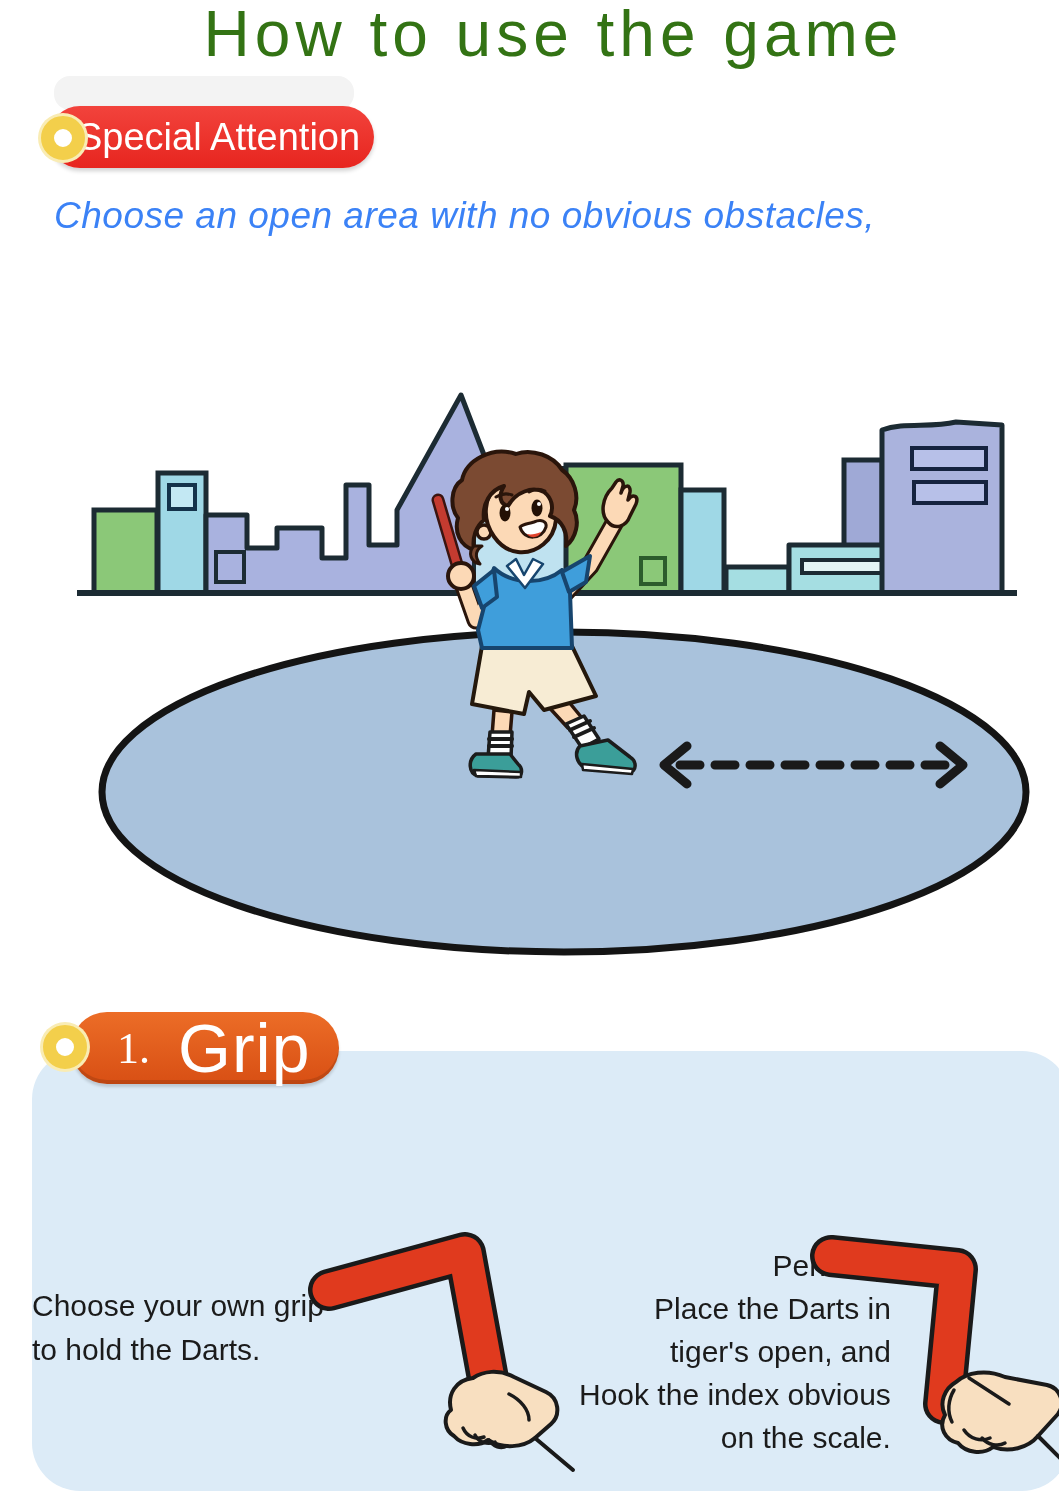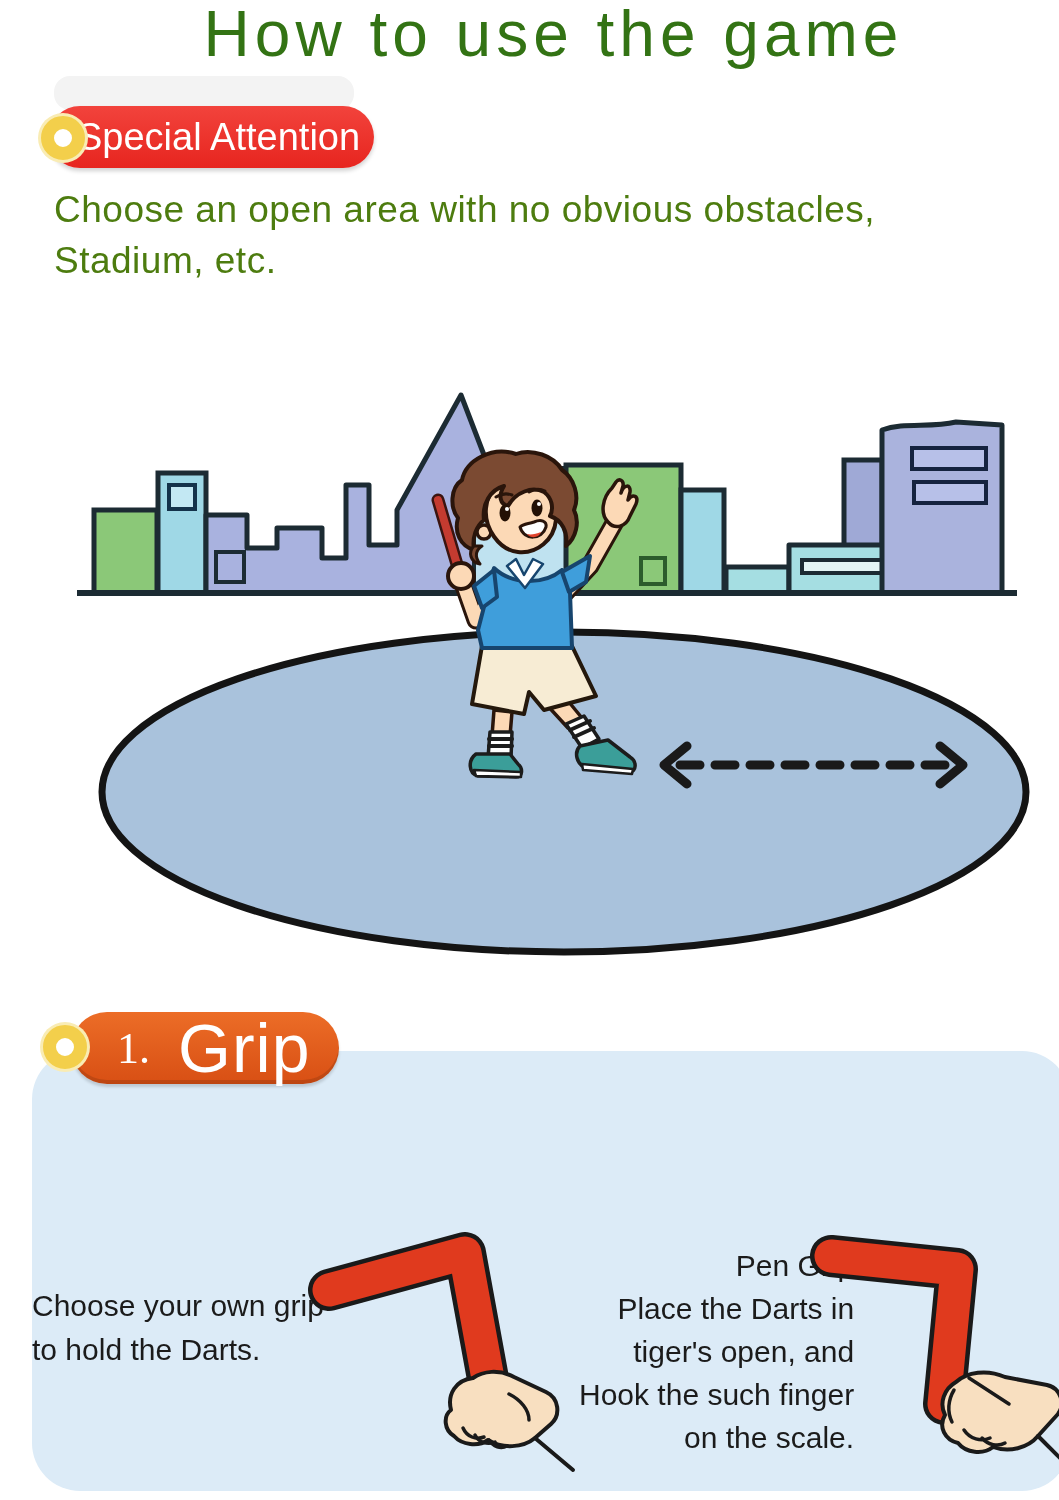--- a/index.html
+++ b/index.html
@@ -31,8 +31,8 @@
   .ring-attention{left:17px;top:116px;}
   .ring-grip{left:19px;top:1025px;}
   .para{
-    position:absolute;left:30px;top:184px;color:#4d7c0f;
-    font-size:37px;line-height:51px;letter-spacing:0.5px;
+    position:absolute;left:30px;top:190px;color:#3b82f6;
+    font-size:37px;line-height:51px;letter-spacing:0.5px;font-style:italic;
   }
   .panel{
     position:absolute;left:8px;top:1051px;width:1038px;height:440px;

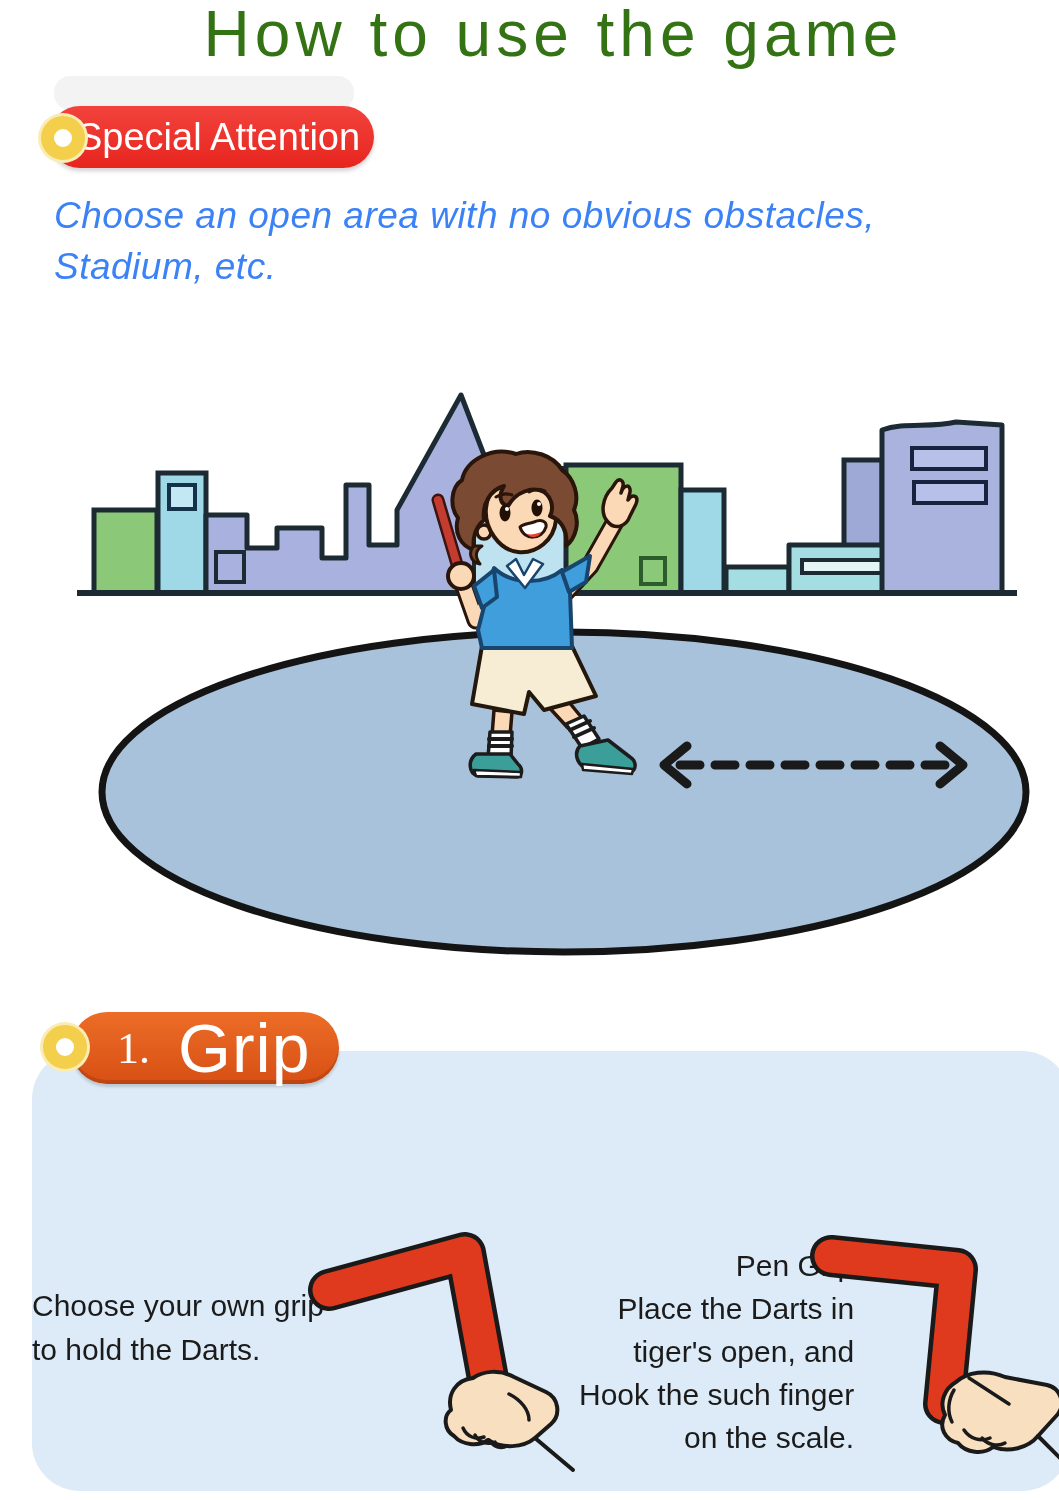--- a/index.html
+++ b/index.html
@@ -77,7 +77,6 @@
 
   <div class="para">
     <div>Choose an open area with no obvious obstacles,</div>
-    <div>Stadium, etc.</div>
   </div>
 
   <svg class="scene" viewBox="0 0 1059 620">

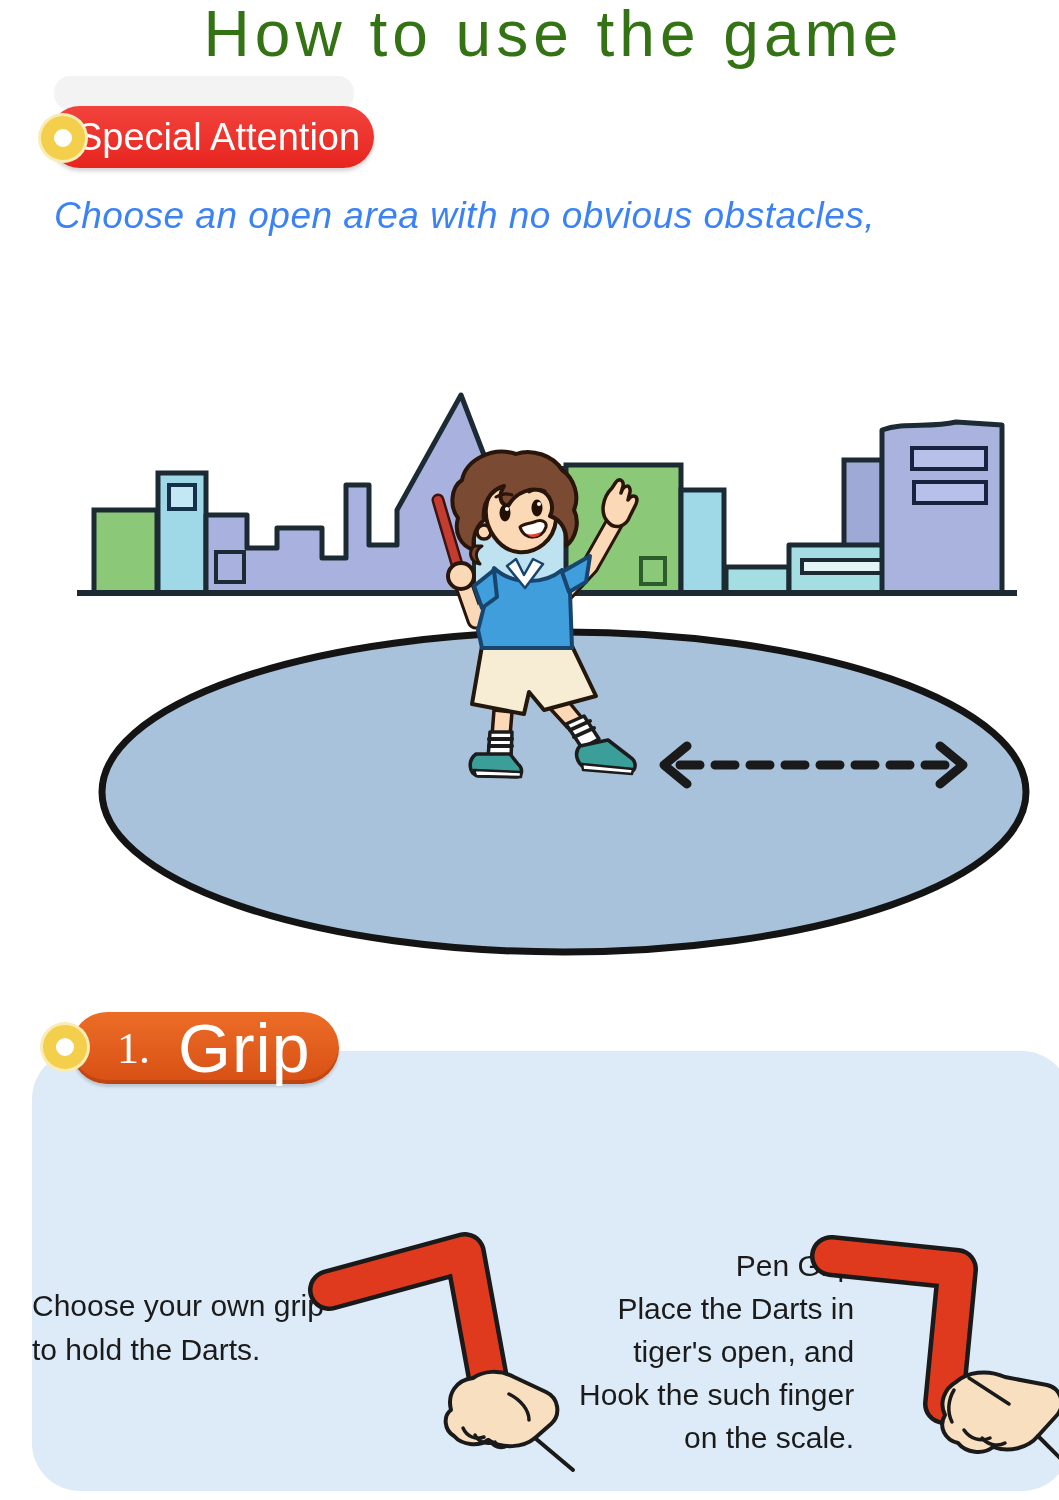--- a/index.html
+++ b/index.html
@@ -187,7 +187,7 @@
     <div>Pen Grip</div>
     <div>Place the Darts in</div>
     <div>tiger's open, and</div>
-    <div>Hook the such finger</div>
+    <div>Hook the index obvious</div>
     <div>on the scale.</div>
   </div>
 

